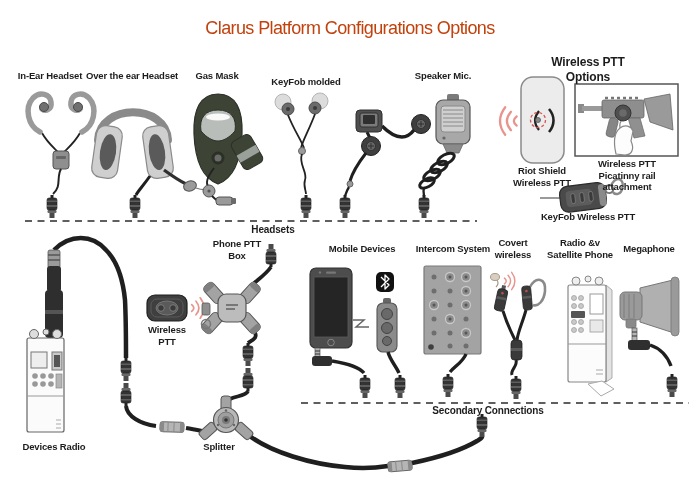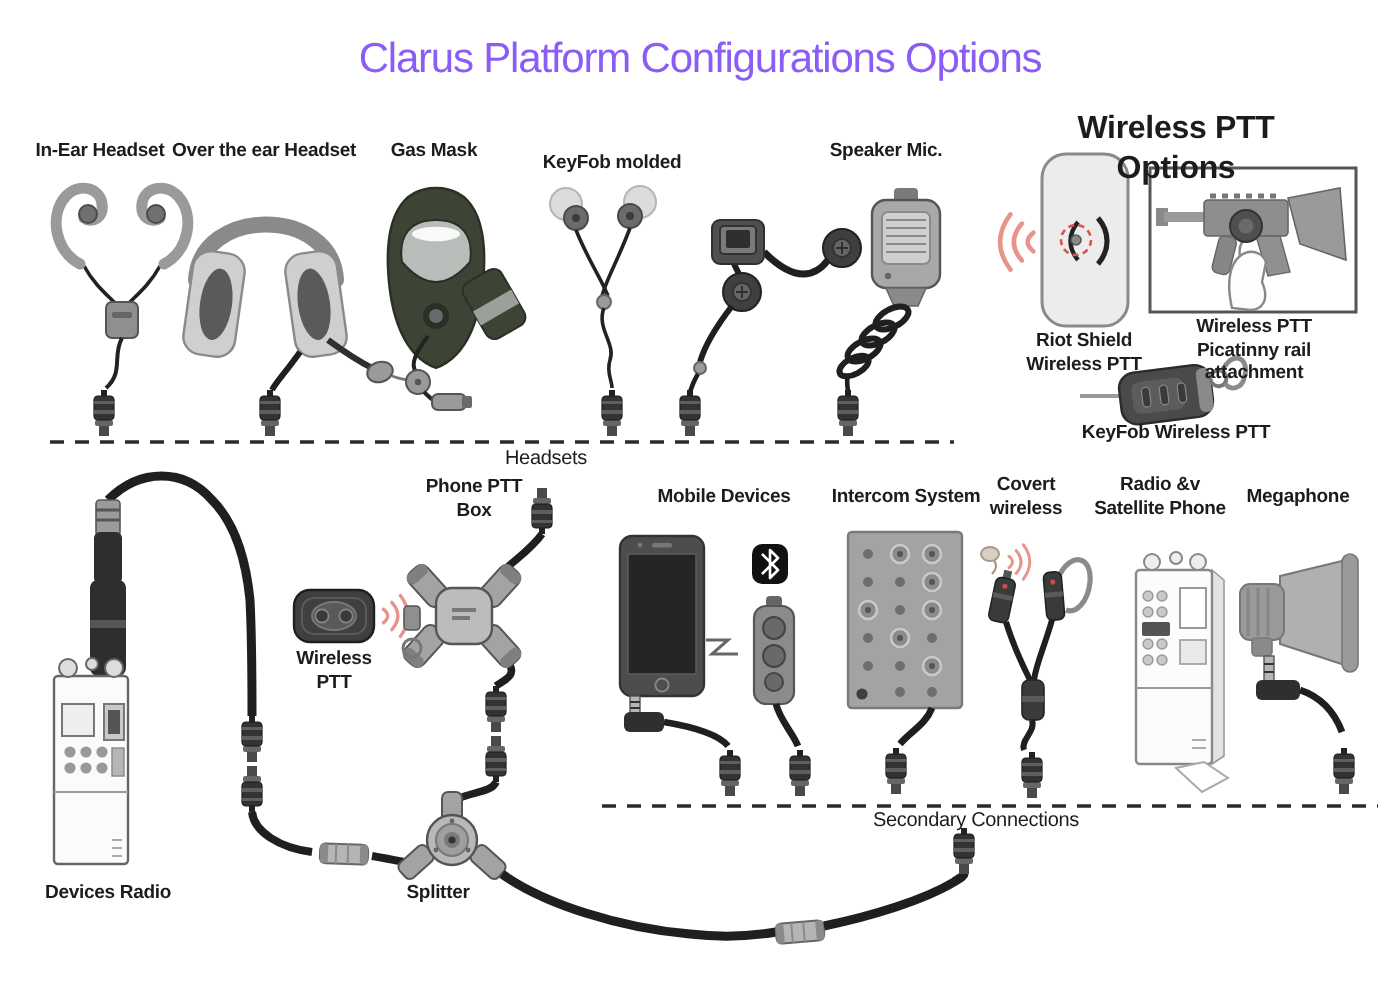--- a/index.html
+++ b/index.html
@@ -7,7 +7,7 @@
          font-family:"Liberation Sans",sans-serif;}
   #stage svg{position:absolute;left:0;top:0;}
   .title{position:absolute;left:350px;top:18px;transform:translateX(-50%);
-         font-size:21px;letter-spacing:-0.6px;color:#8b5cf6;white-space:nowrap;font-weight:400;}
+         font-size:18px;letter-spacing:-0.6px;color:#c2410c;white-space:nowrap;font-weight:400;}
   .label{position:absolute;transform:translateX(-50%);text-align:center;
          font-size:9.5px;font-weight:600;line-height:1.22;color:#1c1c1c;
          letter-spacing:-0.15px;white-space:pre-line;}

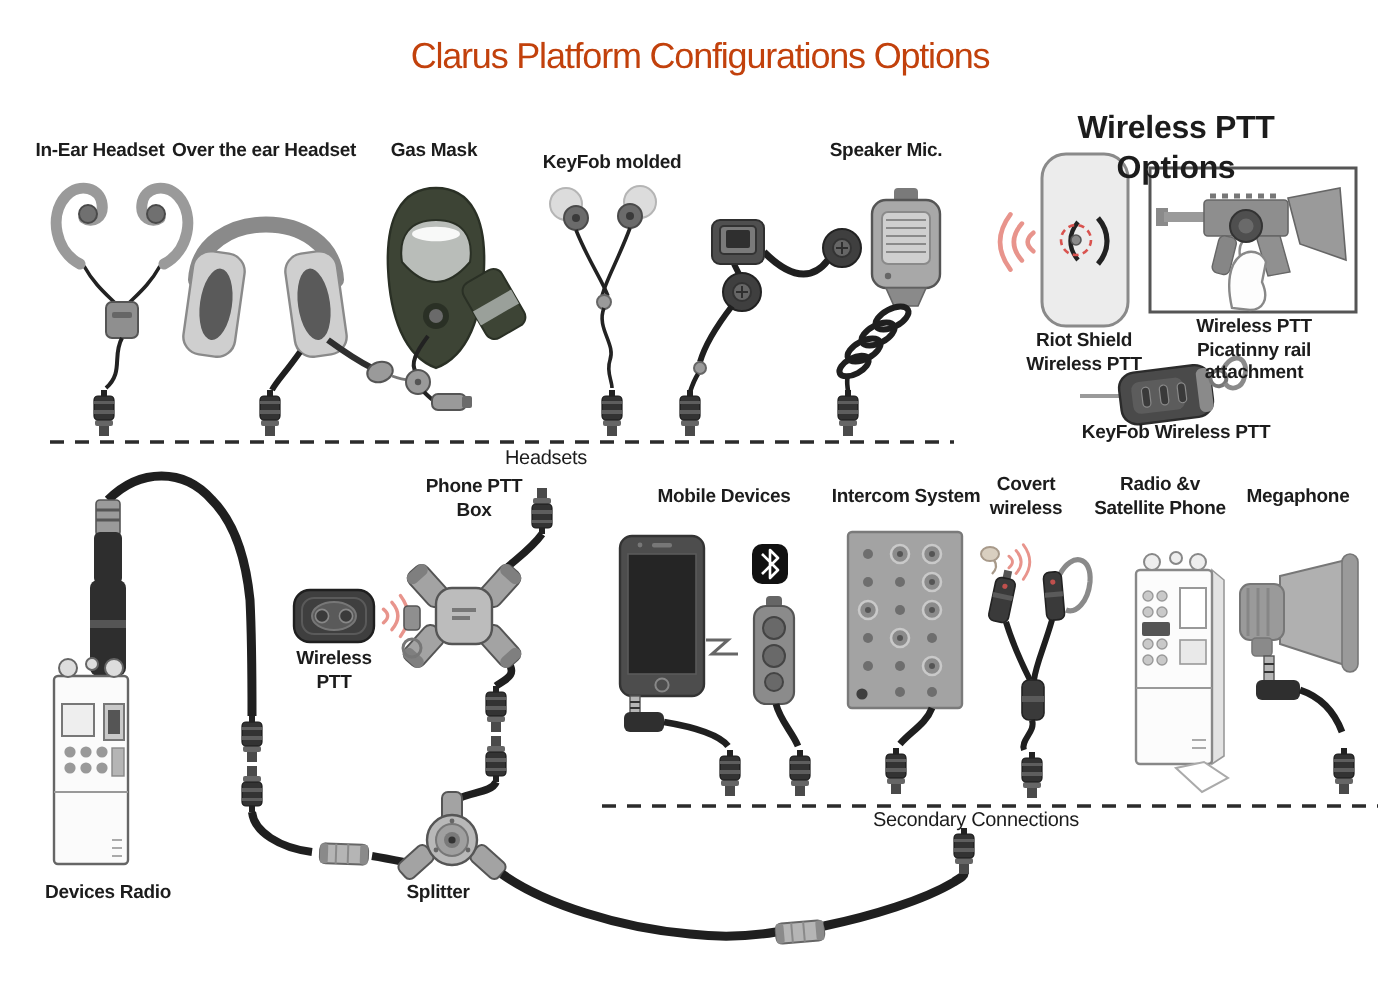--- a/index.html
+++ b/index.html
@@ -11,7 +11,7 @@
   .label{position:absolute;transform:translateX(-50%);text-align:center;
          font-size:9.5px;font-weight:600;line-height:1.22;color:#1c1c1c;
          letter-spacing:-0.15px;white-space:pre-line;}
-  .label.bold{font-size:16px;font-weight:700;}
+  .label.bold{font-size:12px;font-weight:700;}
   .label.sec{font-size:10px;font-weight:400;}
 </style>
 </head>

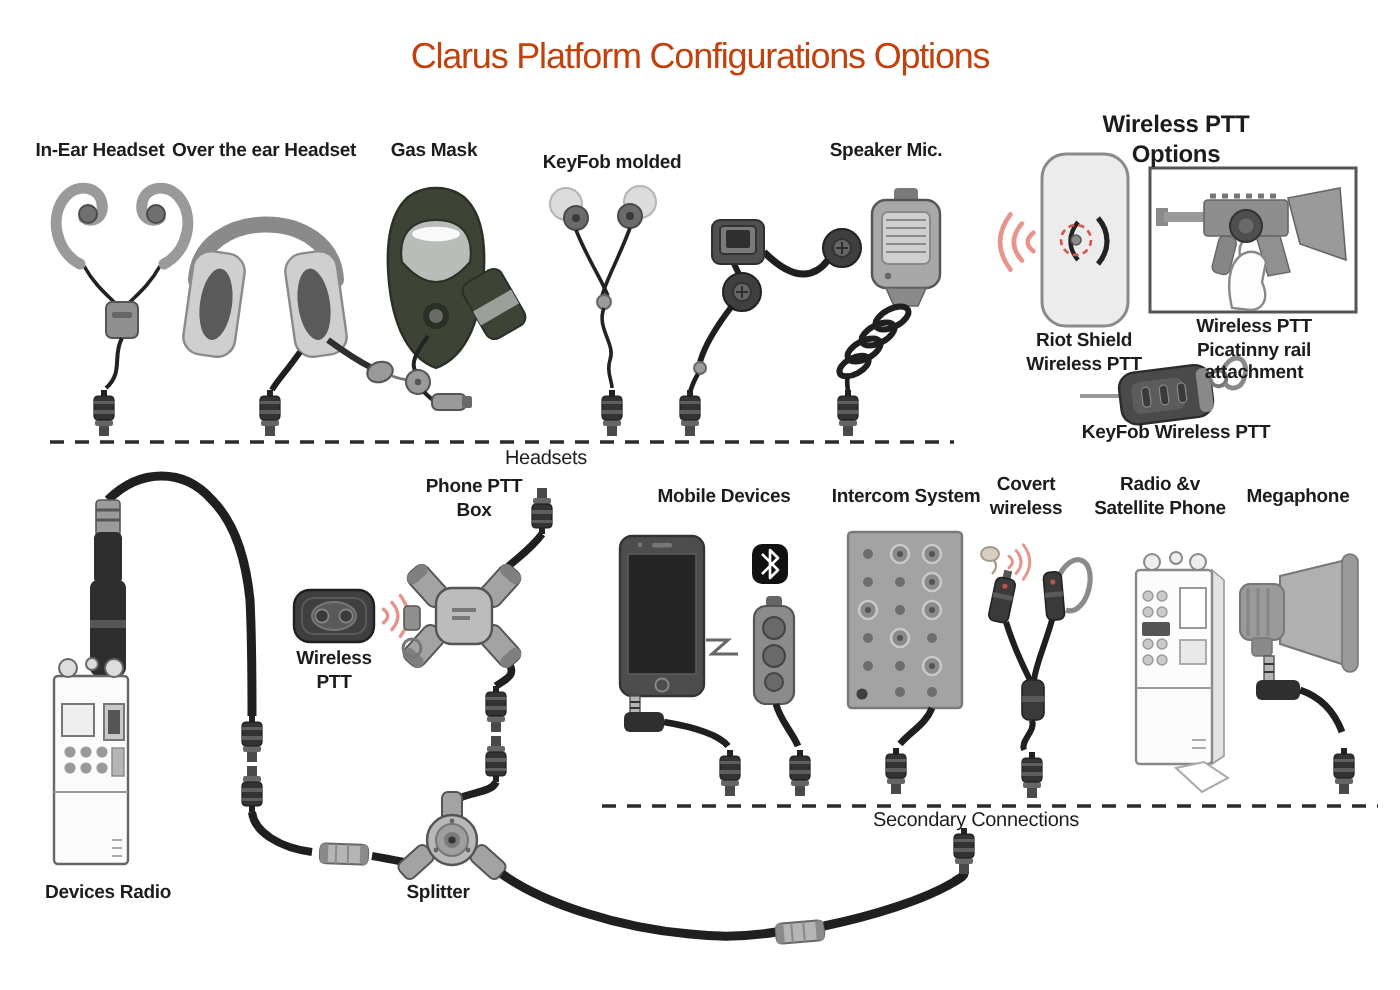--- a/index.html
+++ b/index.html
@@ -12,7 +12,7 @@
          font-size:9.5px;font-weight:600;line-height:1.22;color:#1c1c1c;
          letter-spacing:-0.15px;white-space:pre-line;}
   .label.bold{font-size:12px;font-weight:700;}
-  .label.sec{font-size:10px;font-weight:400;}
+  .label.sec{font-size:10px;font-weight:700;}
 </style>
 </head>
 <body>

